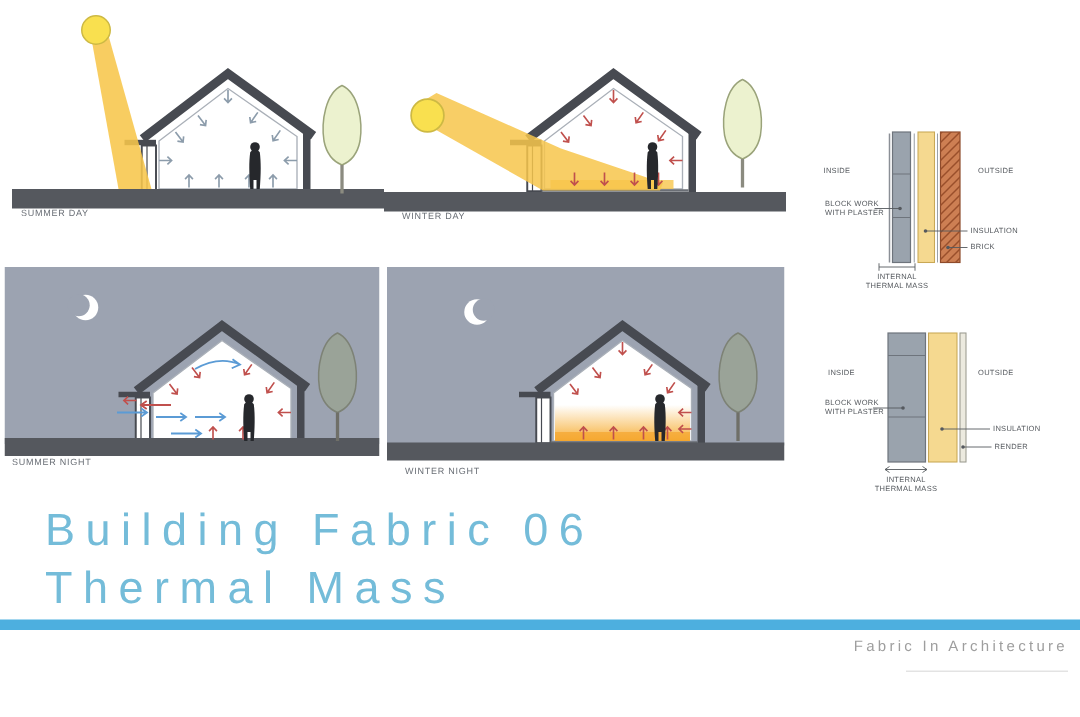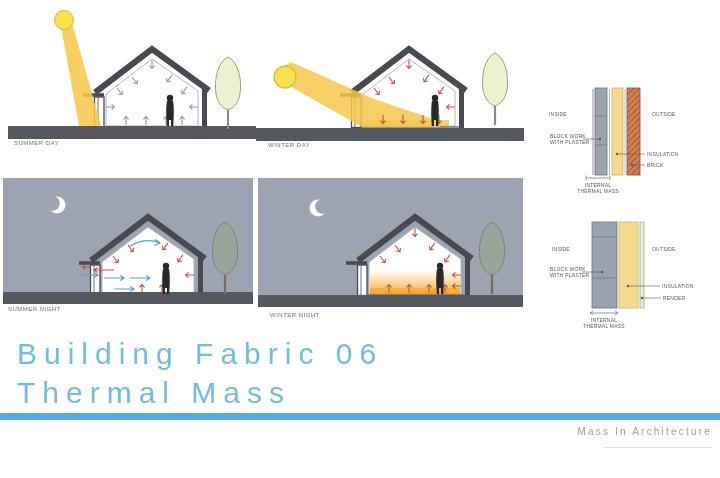--- a/index.html
+++ b/index.html
@@ -22,7 +22,7 @@
   }
   .wd-label.center { text-align:center; }
   .title {
-    position:absolute; left:17px; top:334px; color:#74bcd9;
+    position:absolute; left:30px; top:334px; color:#74bcd9;
     font-size:30px; line-height:39px; letter-spacing:7px; font-weight:400;
     white-space:nowrap;
   }

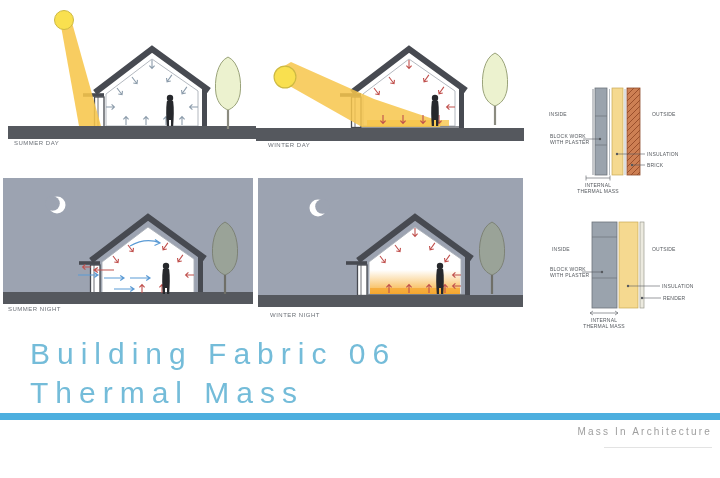--- a/index.html
+++ b/index.html
@@ -271,7 +271,7 @@
 </div>
 
 <div class="accent-bar"></div>
-<div class="brand">Mass In Architecture</div>
+<div class="brand">Fabric In Architecture</div>
 <div class="brand-underline"></div>
 
 </body></html>

